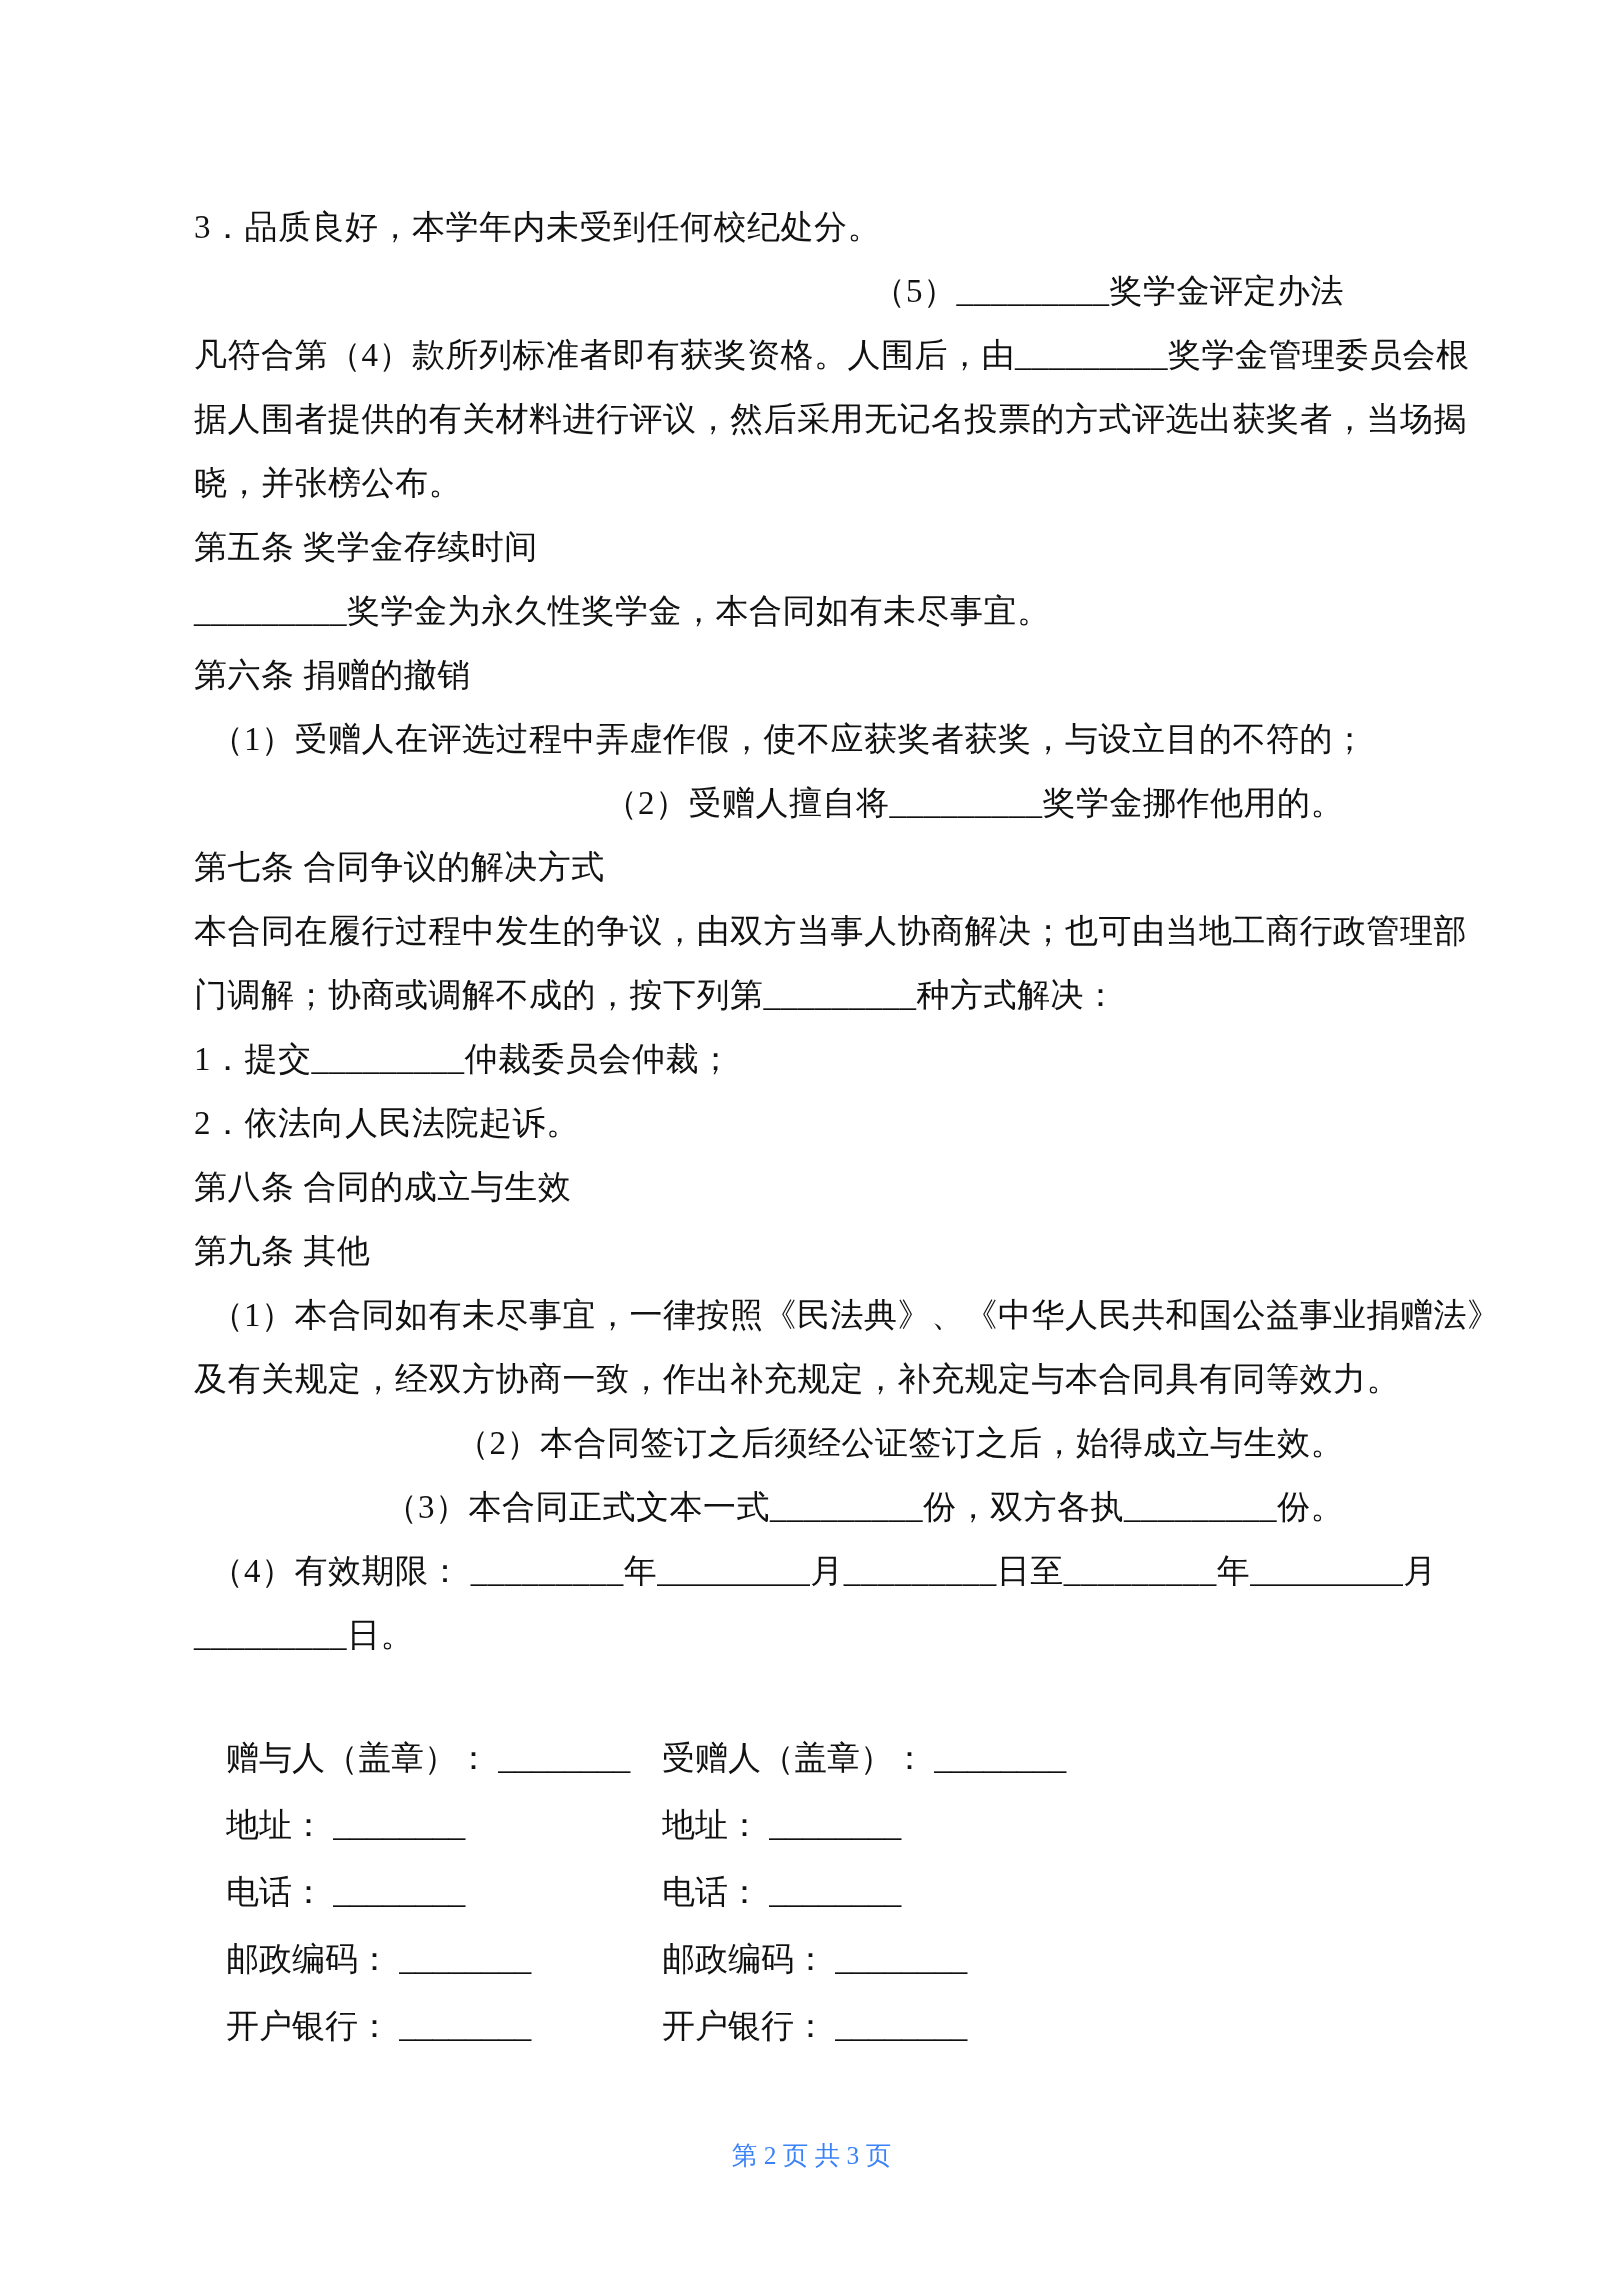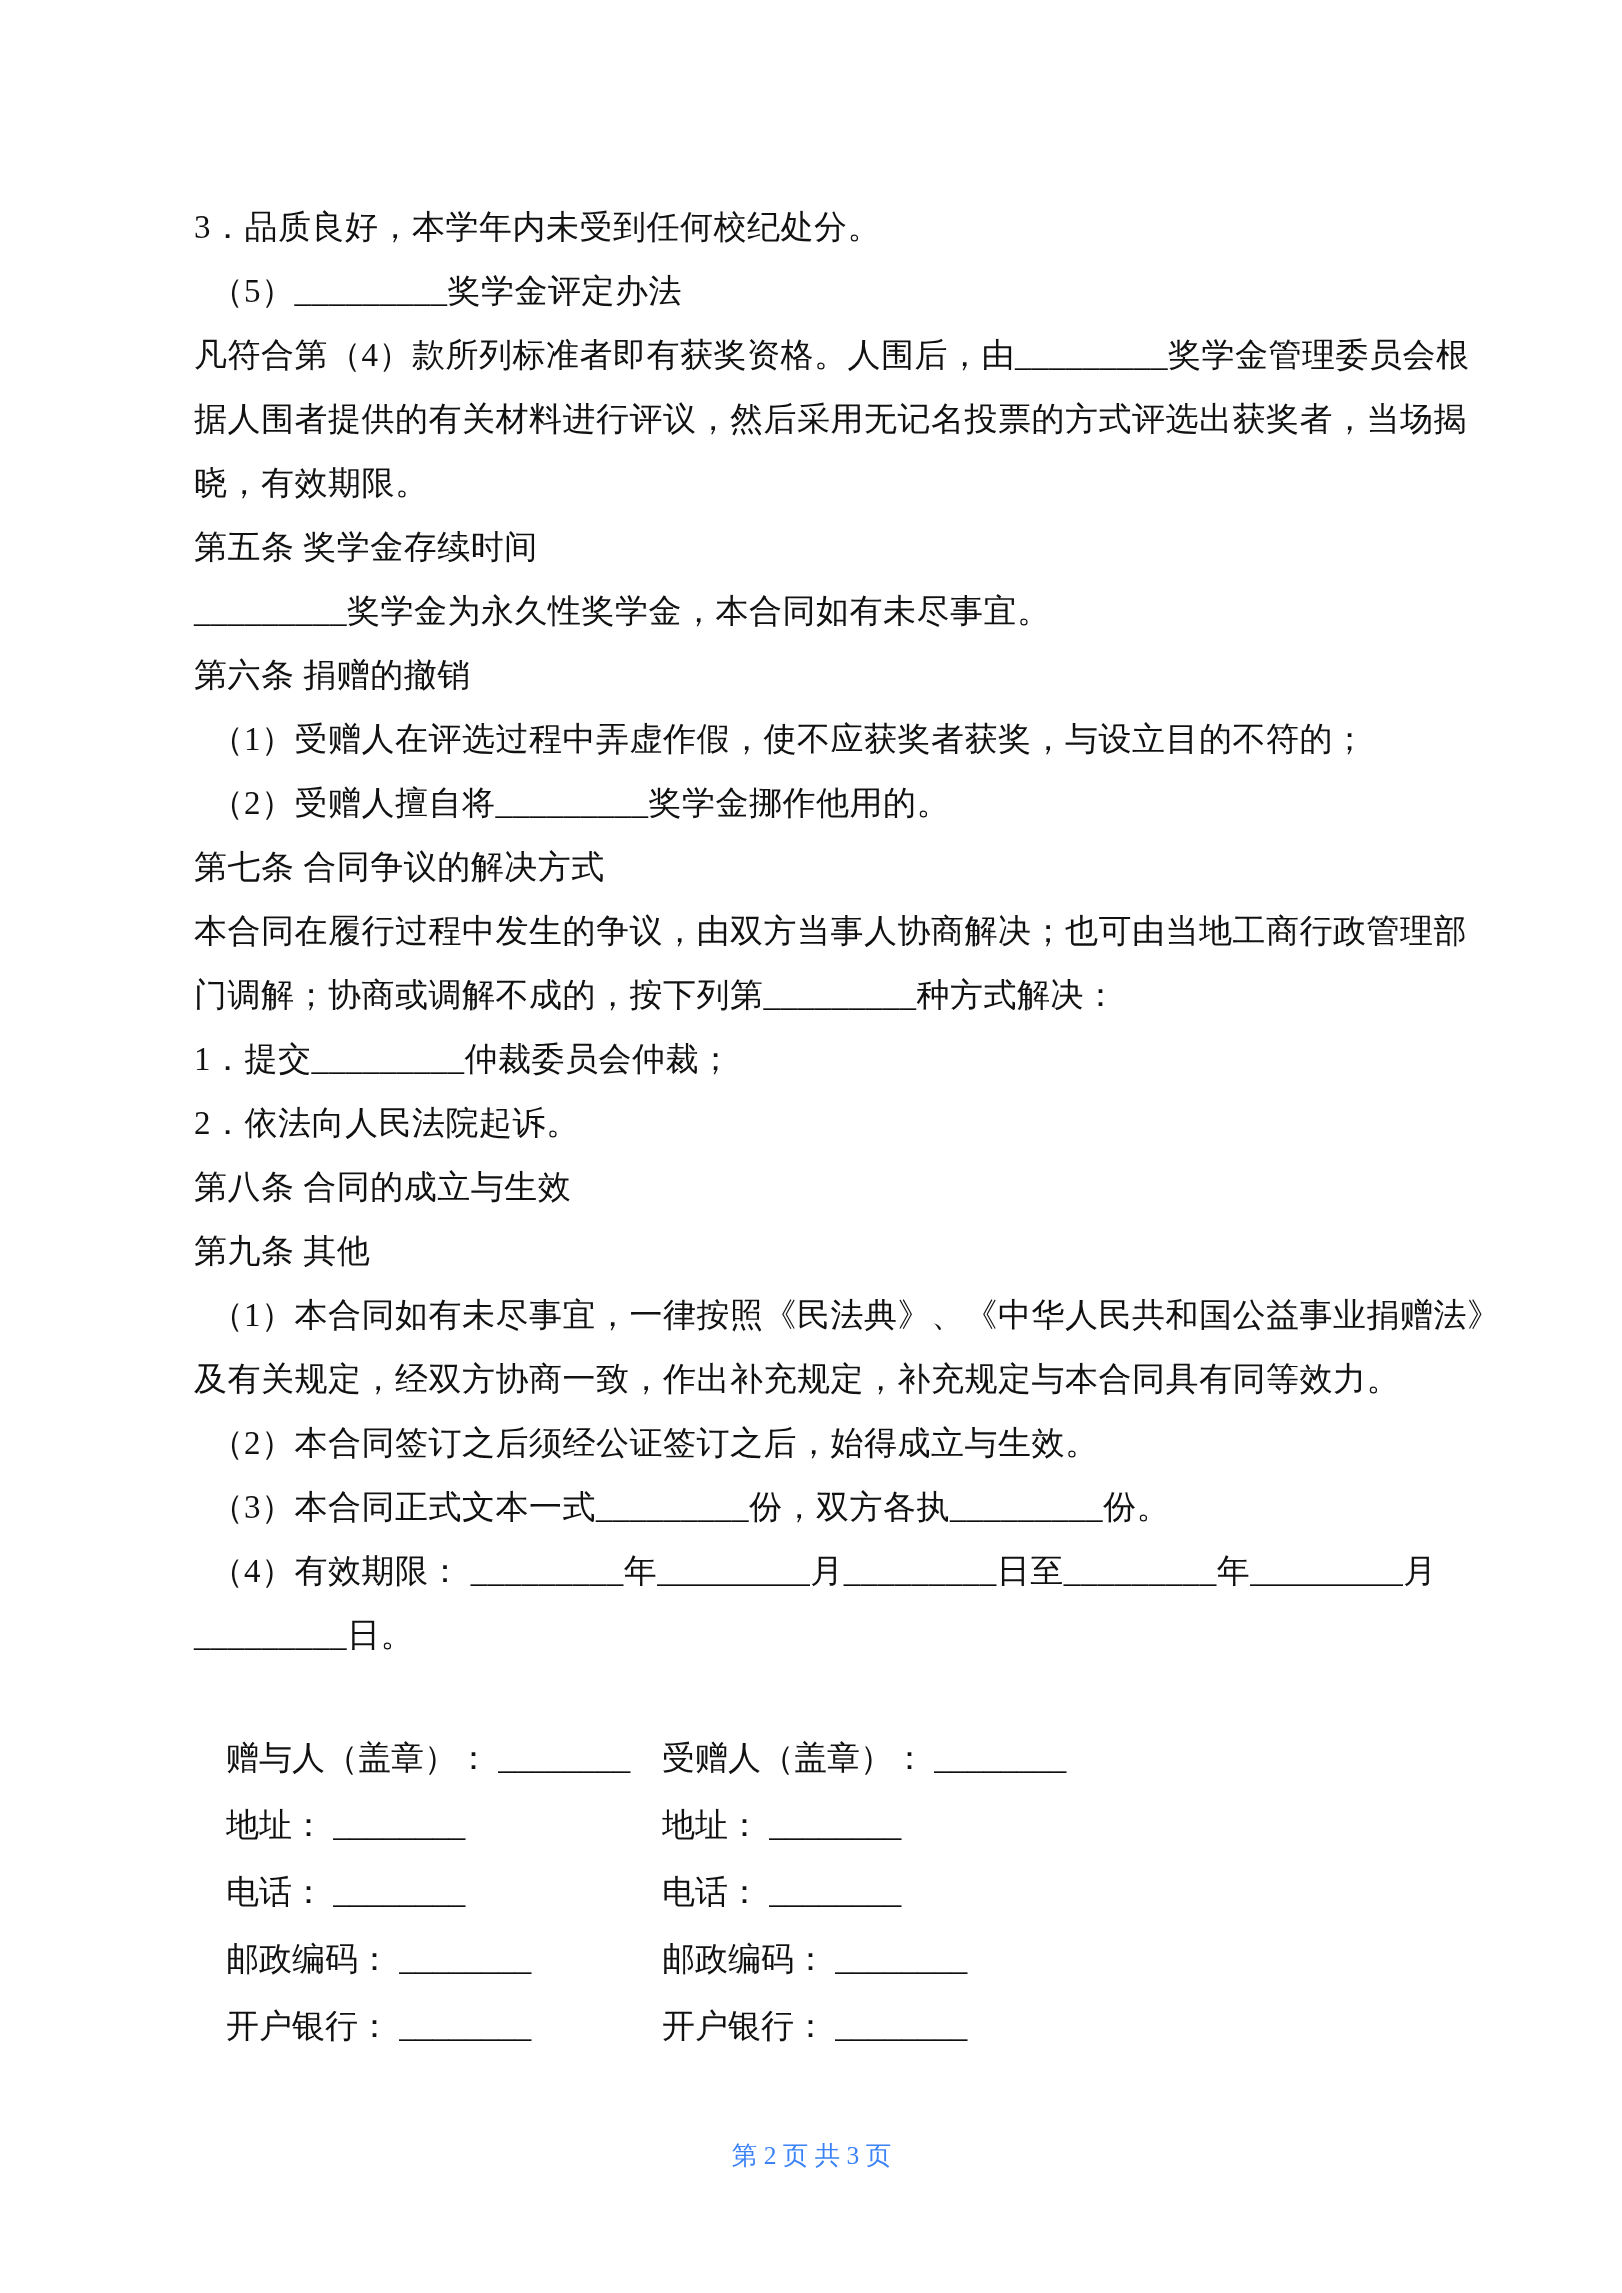--- a/index.html
+++ b/index.html
@@ -32,6 +32,7 @@
   }
   .ind {
     padding-left: 16.4px;
+    text-align: right;
   }
   .sig-block {
     margin-top: 58px;

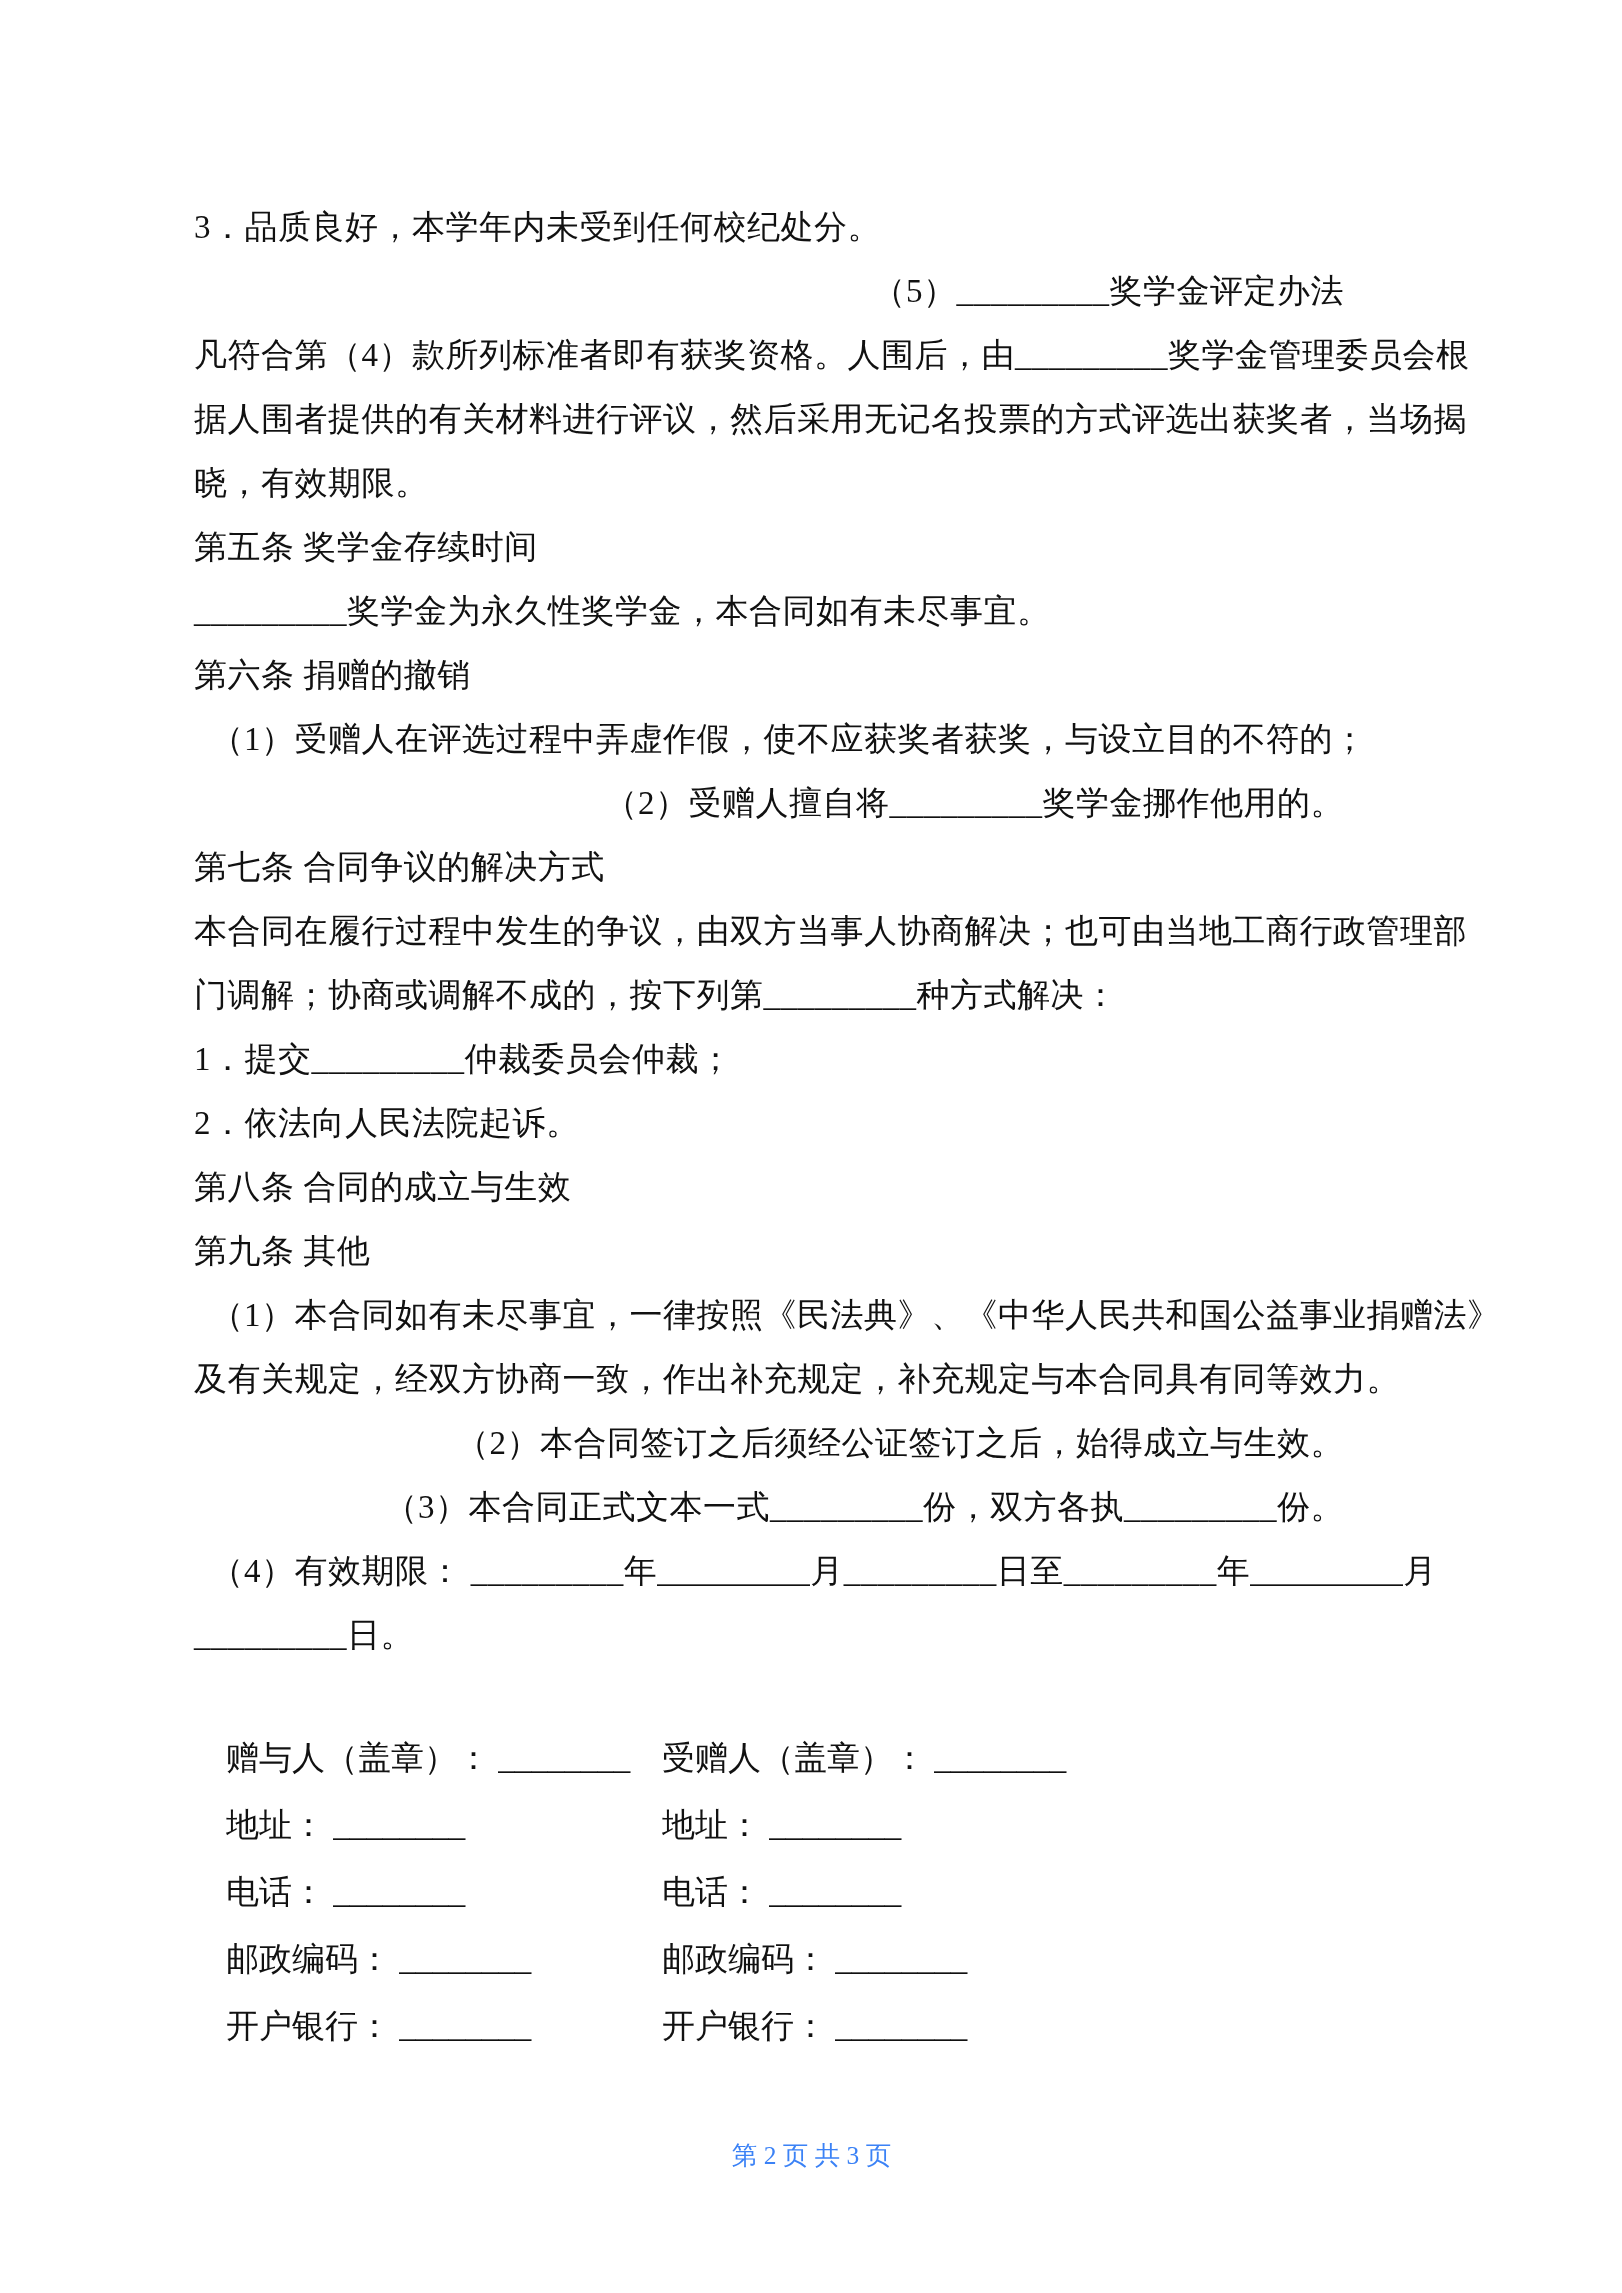--- a/index.html
+++ b/index.html
@@ -79,7 +79,7 @@
     <div class="ln ind">（5）_________奖学金评定办法</div>
     <div class="ln">凡符合第（4）款所列标准者即有获奖资格。人围后，由_________奖学金管理委员会根</div>
     <div class="ln">据人围者提供的有关材料进行评议，然后采用无记名投票的方式评选出获奖者，当场揭</div>
-    <div class="ln">晓，有效期限。</div>
+    <div class="ln">晓，并张榜公布。</div>
     <div class="ln">第五条 奖学金存续时间</div>
     <div class="ln">_________奖学金为永久性奖学金，本合同如有未尽事宜。</div>
     <div class="ln">第六条 捐赠的撤销</div>

